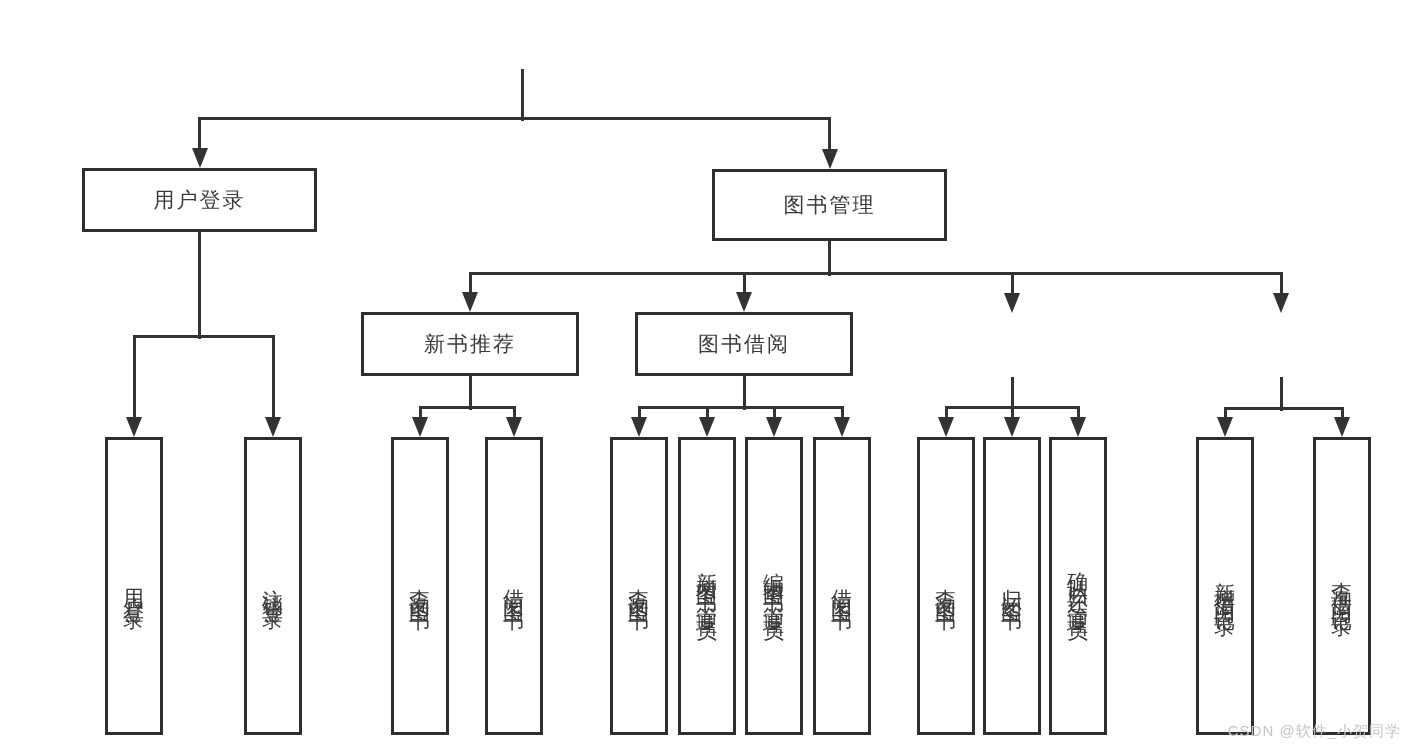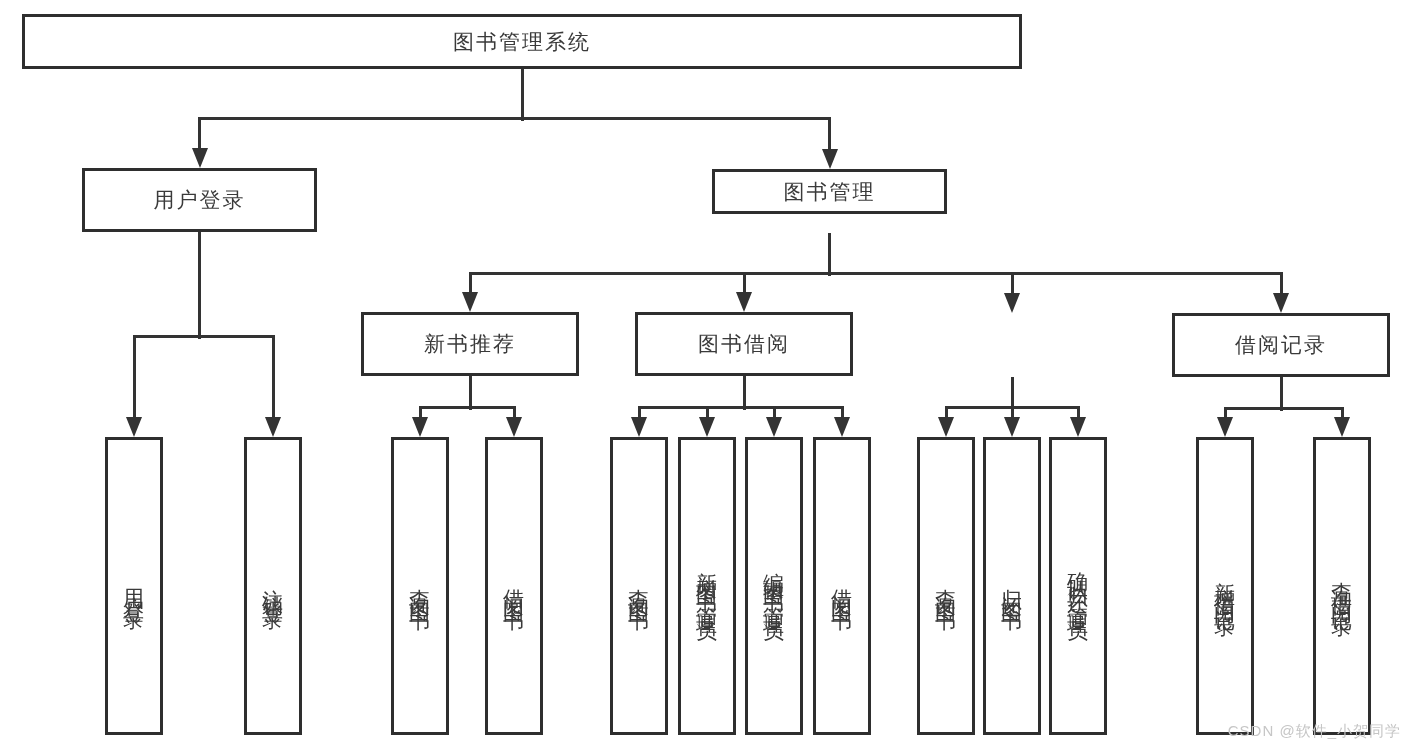--- a/index.html
+++ b/index.html
@@ -126,7 +126,6 @@
     <div class="arrow" style="left: 1217px; top: 417px;"></div>
     <div class="line" style="left: 1340.5px; top: 408px; width: 3px; height: 11px;"></div>
     <div class="arrow" style="left: 1334px; top: 417px;"></div>
-    <div class="node" style="left: 22px; top: 14px; width: 1000px; height: 55px;">图书管理系统</div>
     <div class="node" style="left: 82px; top: 168px; width: 235px; height: 64px;">用户登录</div>
     <div class="node" style="left: 712px; top: 169px; width: 235px; height: 45px;">图书管理</div>
     <div class="node" style="left: 361px; top: 312px; width: 218px; height: 64px;">新书推荐</div>

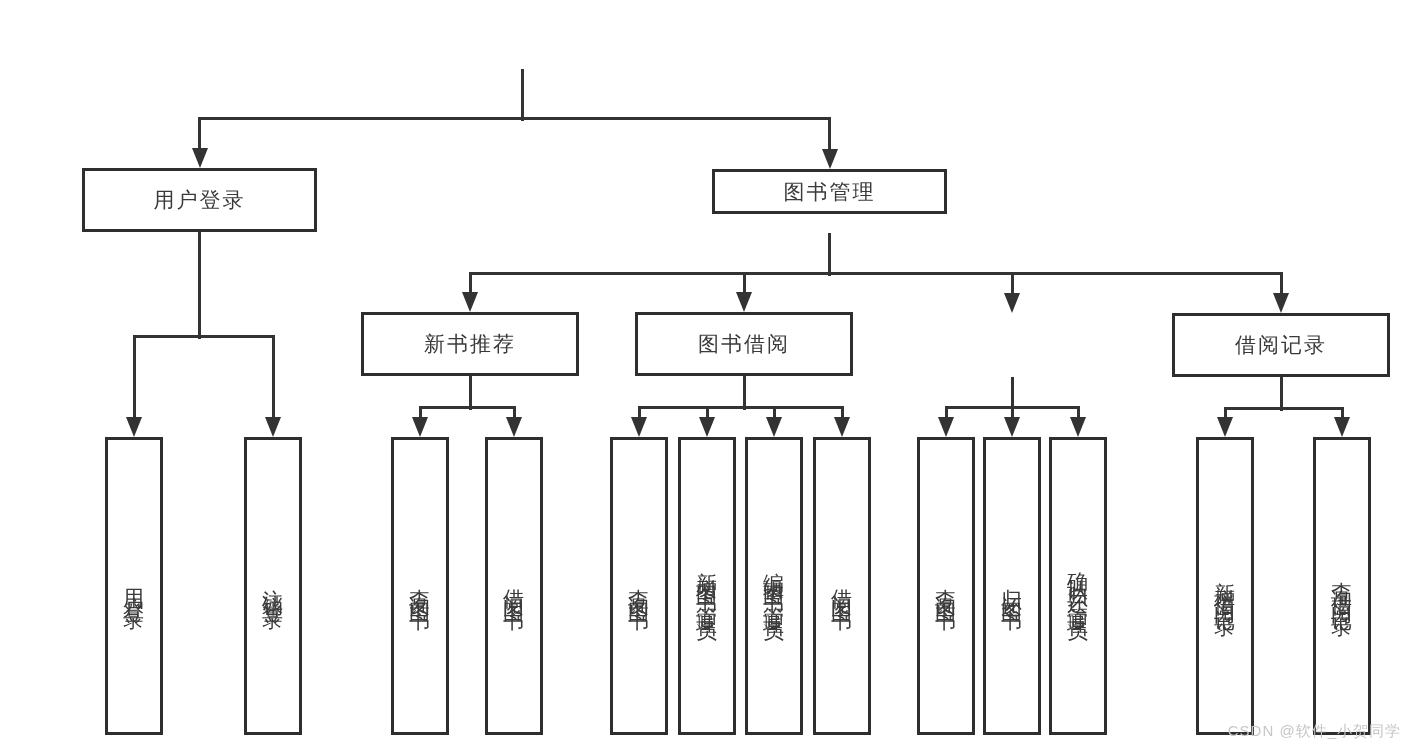--- a/index.html
+++ b/index.html
@@ -127,7 +127,7 @@
     <div class="line" style="left: 1340.5px; top: 408px; width: 3px; height: 11px;"></div>
     <div class="arrow" style="left: 1334px; top: 417px;"></div>
     <div class="node" style="left: 82px; top: 168px; width: 235px; height: 64px;">用户登录</div>
-    <div class="node" style="left: 712px; top: 169px; width: 235px; height: 45px;">图书管理</div>
+    <div class="node" style="left: 712px; top: 169px; width: 235px; height: 72px;">图书管理</div>
     <div class="node" style="left: 361px; top: 312px; width: 218px; height: 64px;">新书推荐</div>
     <div class="node" style="left: 635px; top: 312px; width: 218px; height: 64px;">图书借阅</div>
     <div class="node" style="left: 1172px; top: 313px; width: 218px; height: 64px;">借阅记录</div>

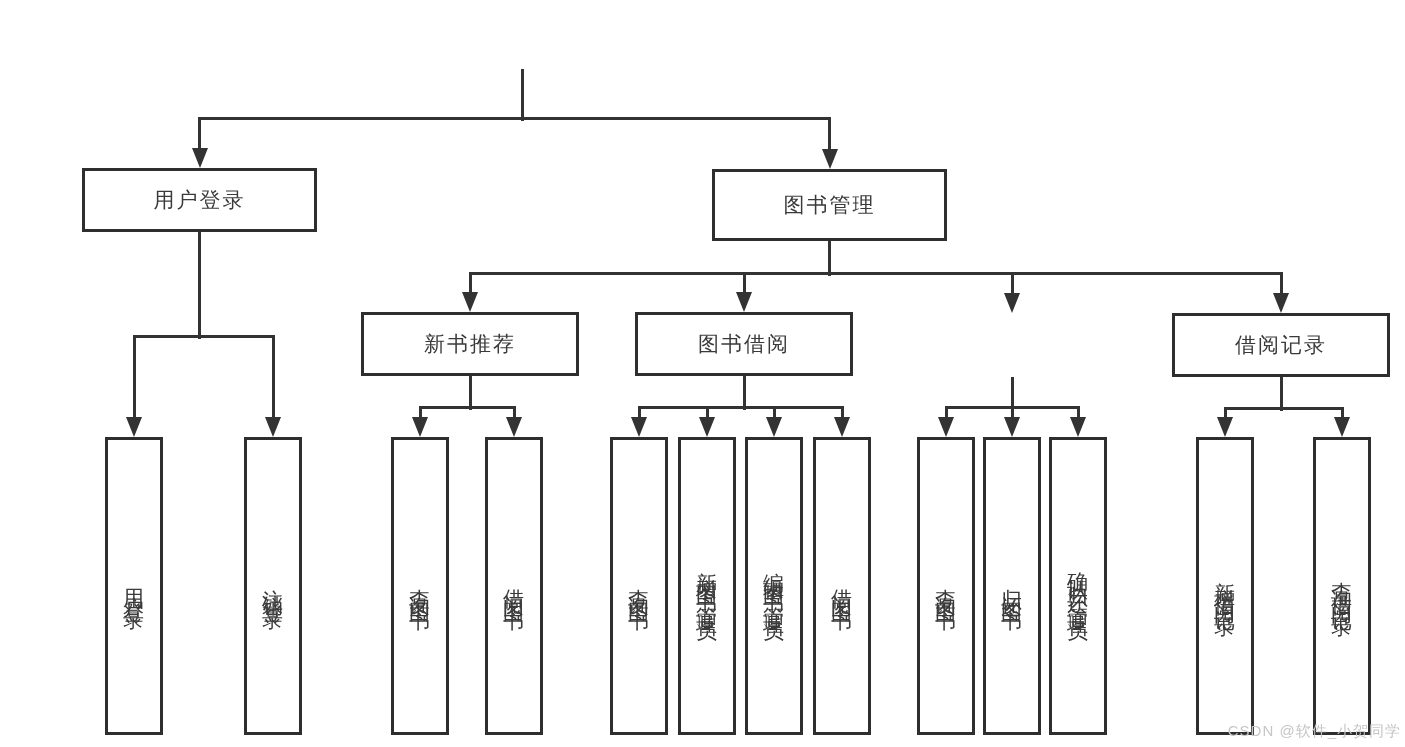--- a/index.html
+++ b/index.html
@@ -130,7 +130,6 @@
     <div class="node" style="left: 712px; top: 169px; width: 235px; height: 72px;">图书管理</div>
     <div class="node" style="left: 361px; top: 312px; width: 218px; height: 64px;">新书推荐</div>
     <div class="node" style="left: 635px; top: 312px; width: 218px; height: 64px;">图书借阅</div>
-    <div class="node" style="left: 1172px; top: 313px; width: 218px; height: 64px;">借阅记录</div>
     <div class="node vertical" style="left: 105px; top: 437px; width: 58px; height: 298px;">用户登录</div>
     <div class="node vertical" style="left: 244px; top: 437px; width: 58px; height: 298px;">注销登录</div>
     <div class="node vertical" style="left: 391px; top: 437px; width: 58px; height: 298px;">查询图书</div>

